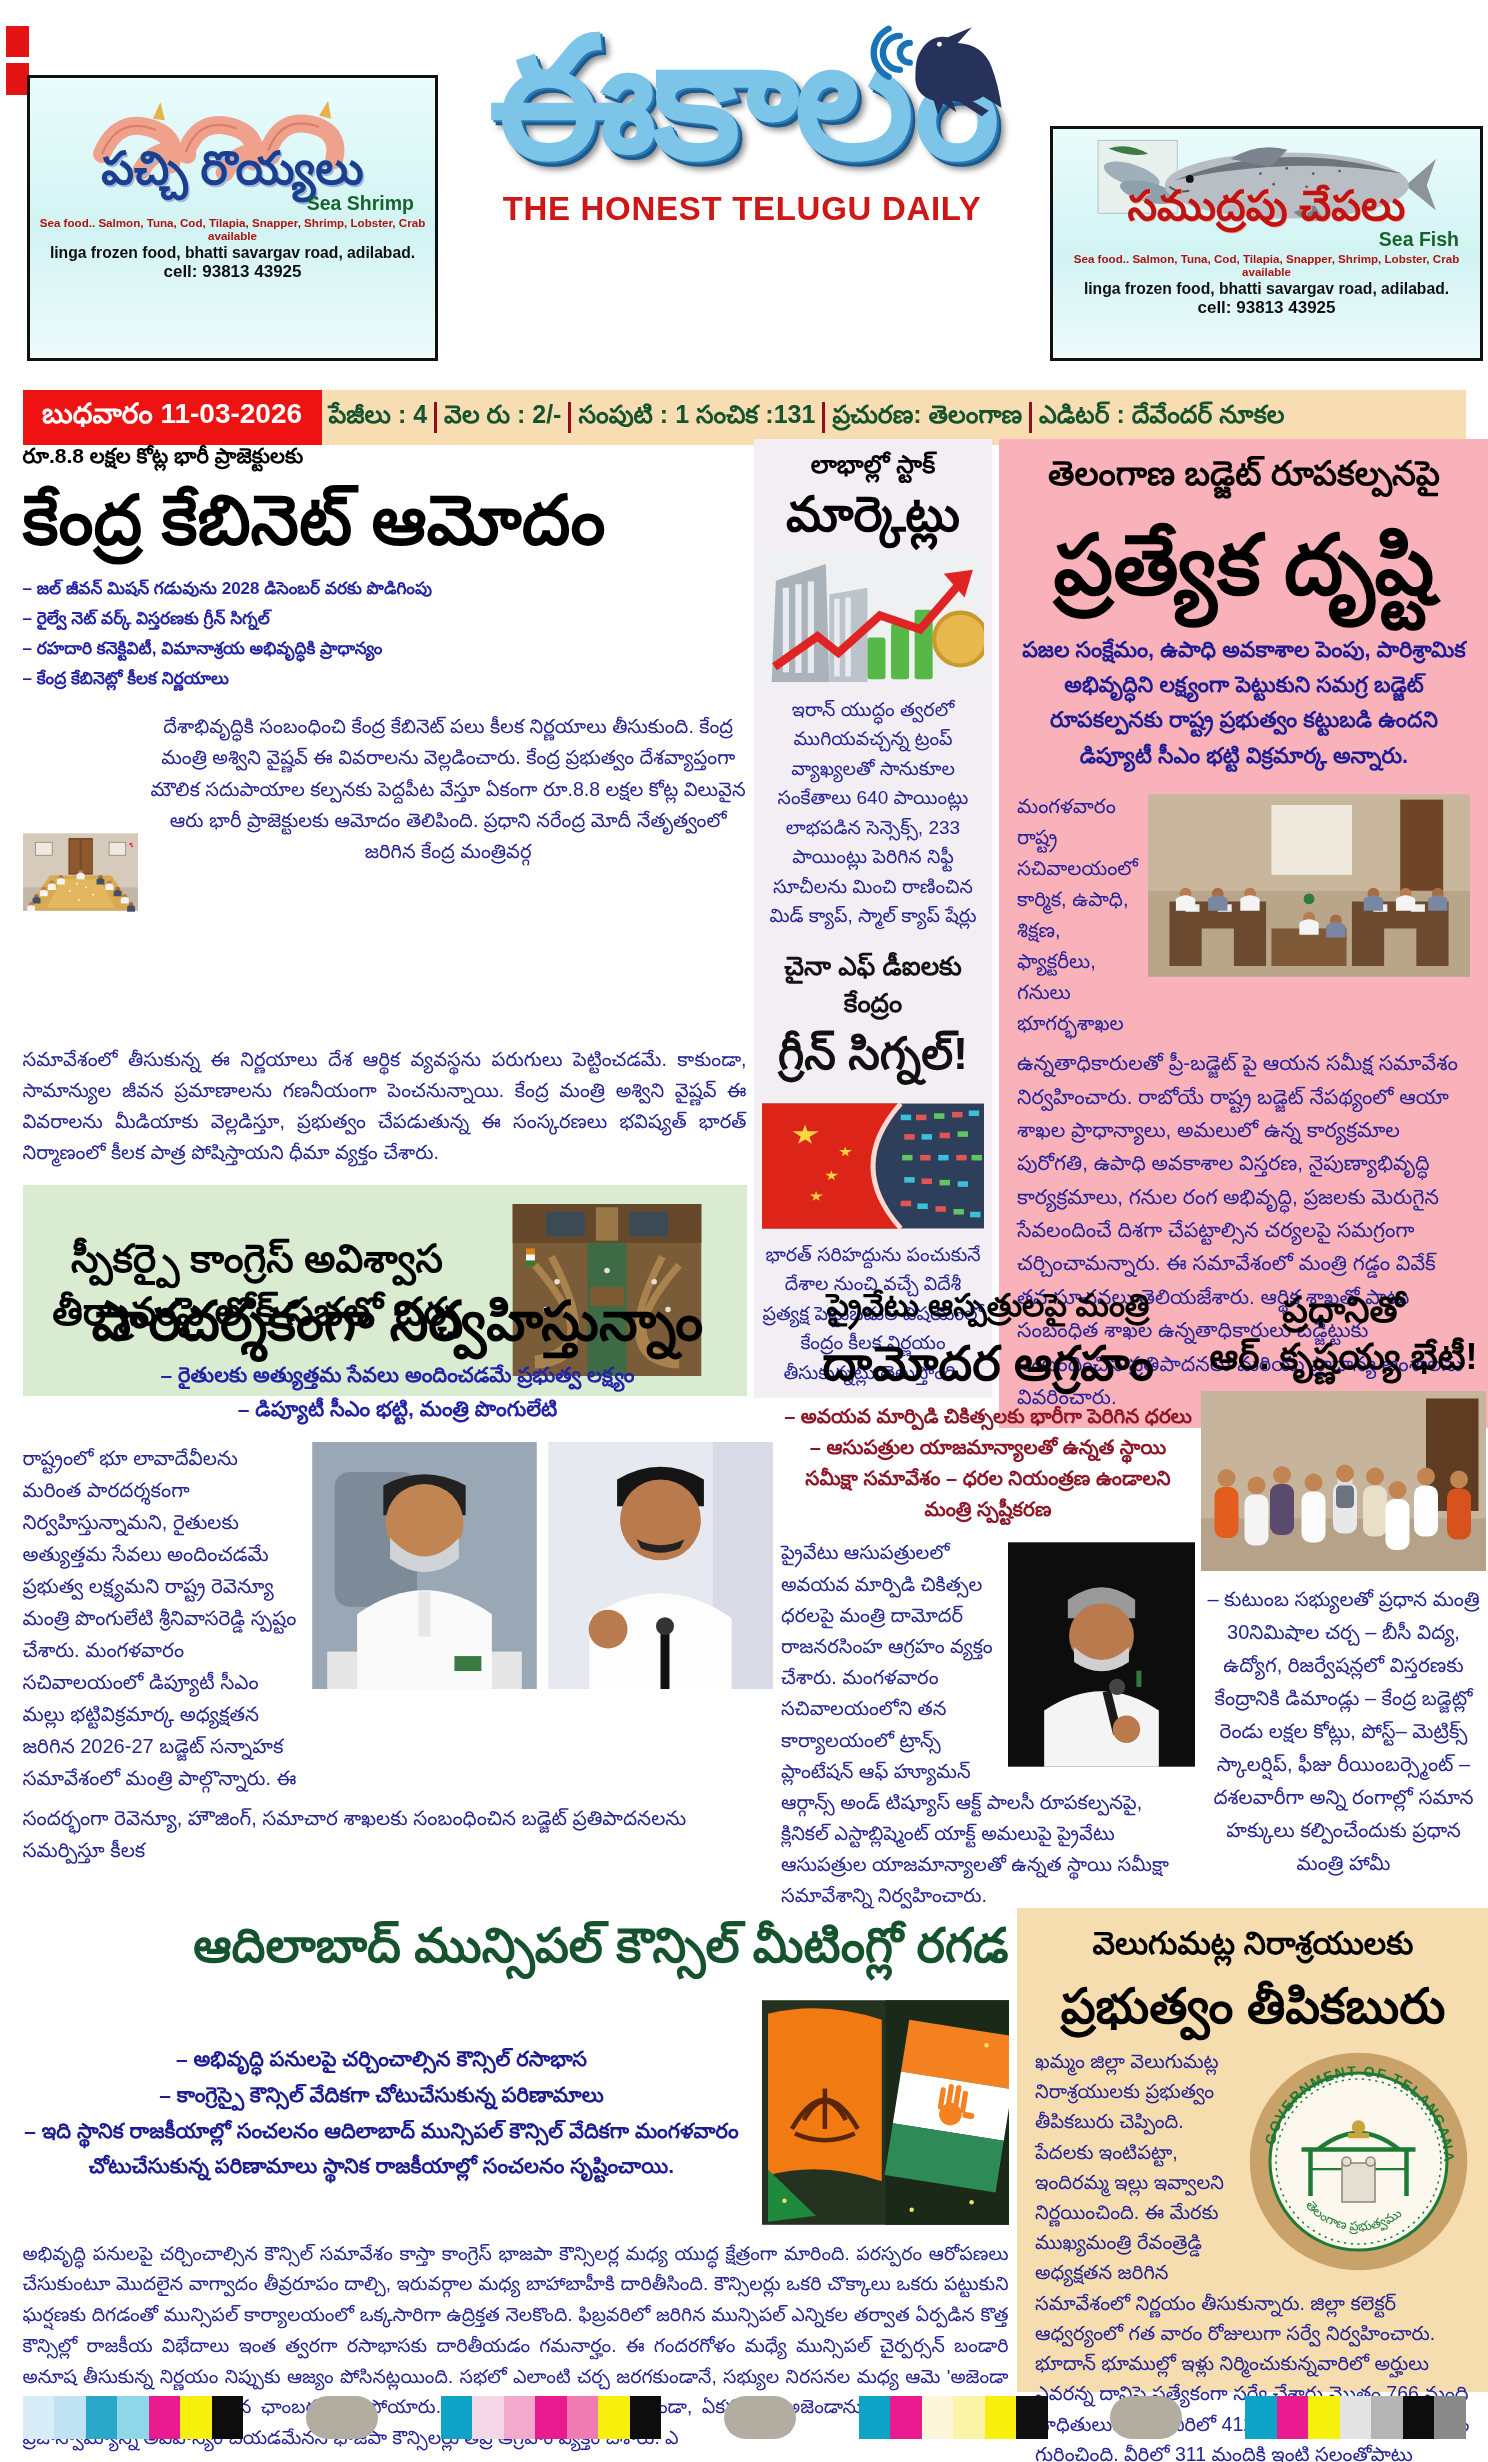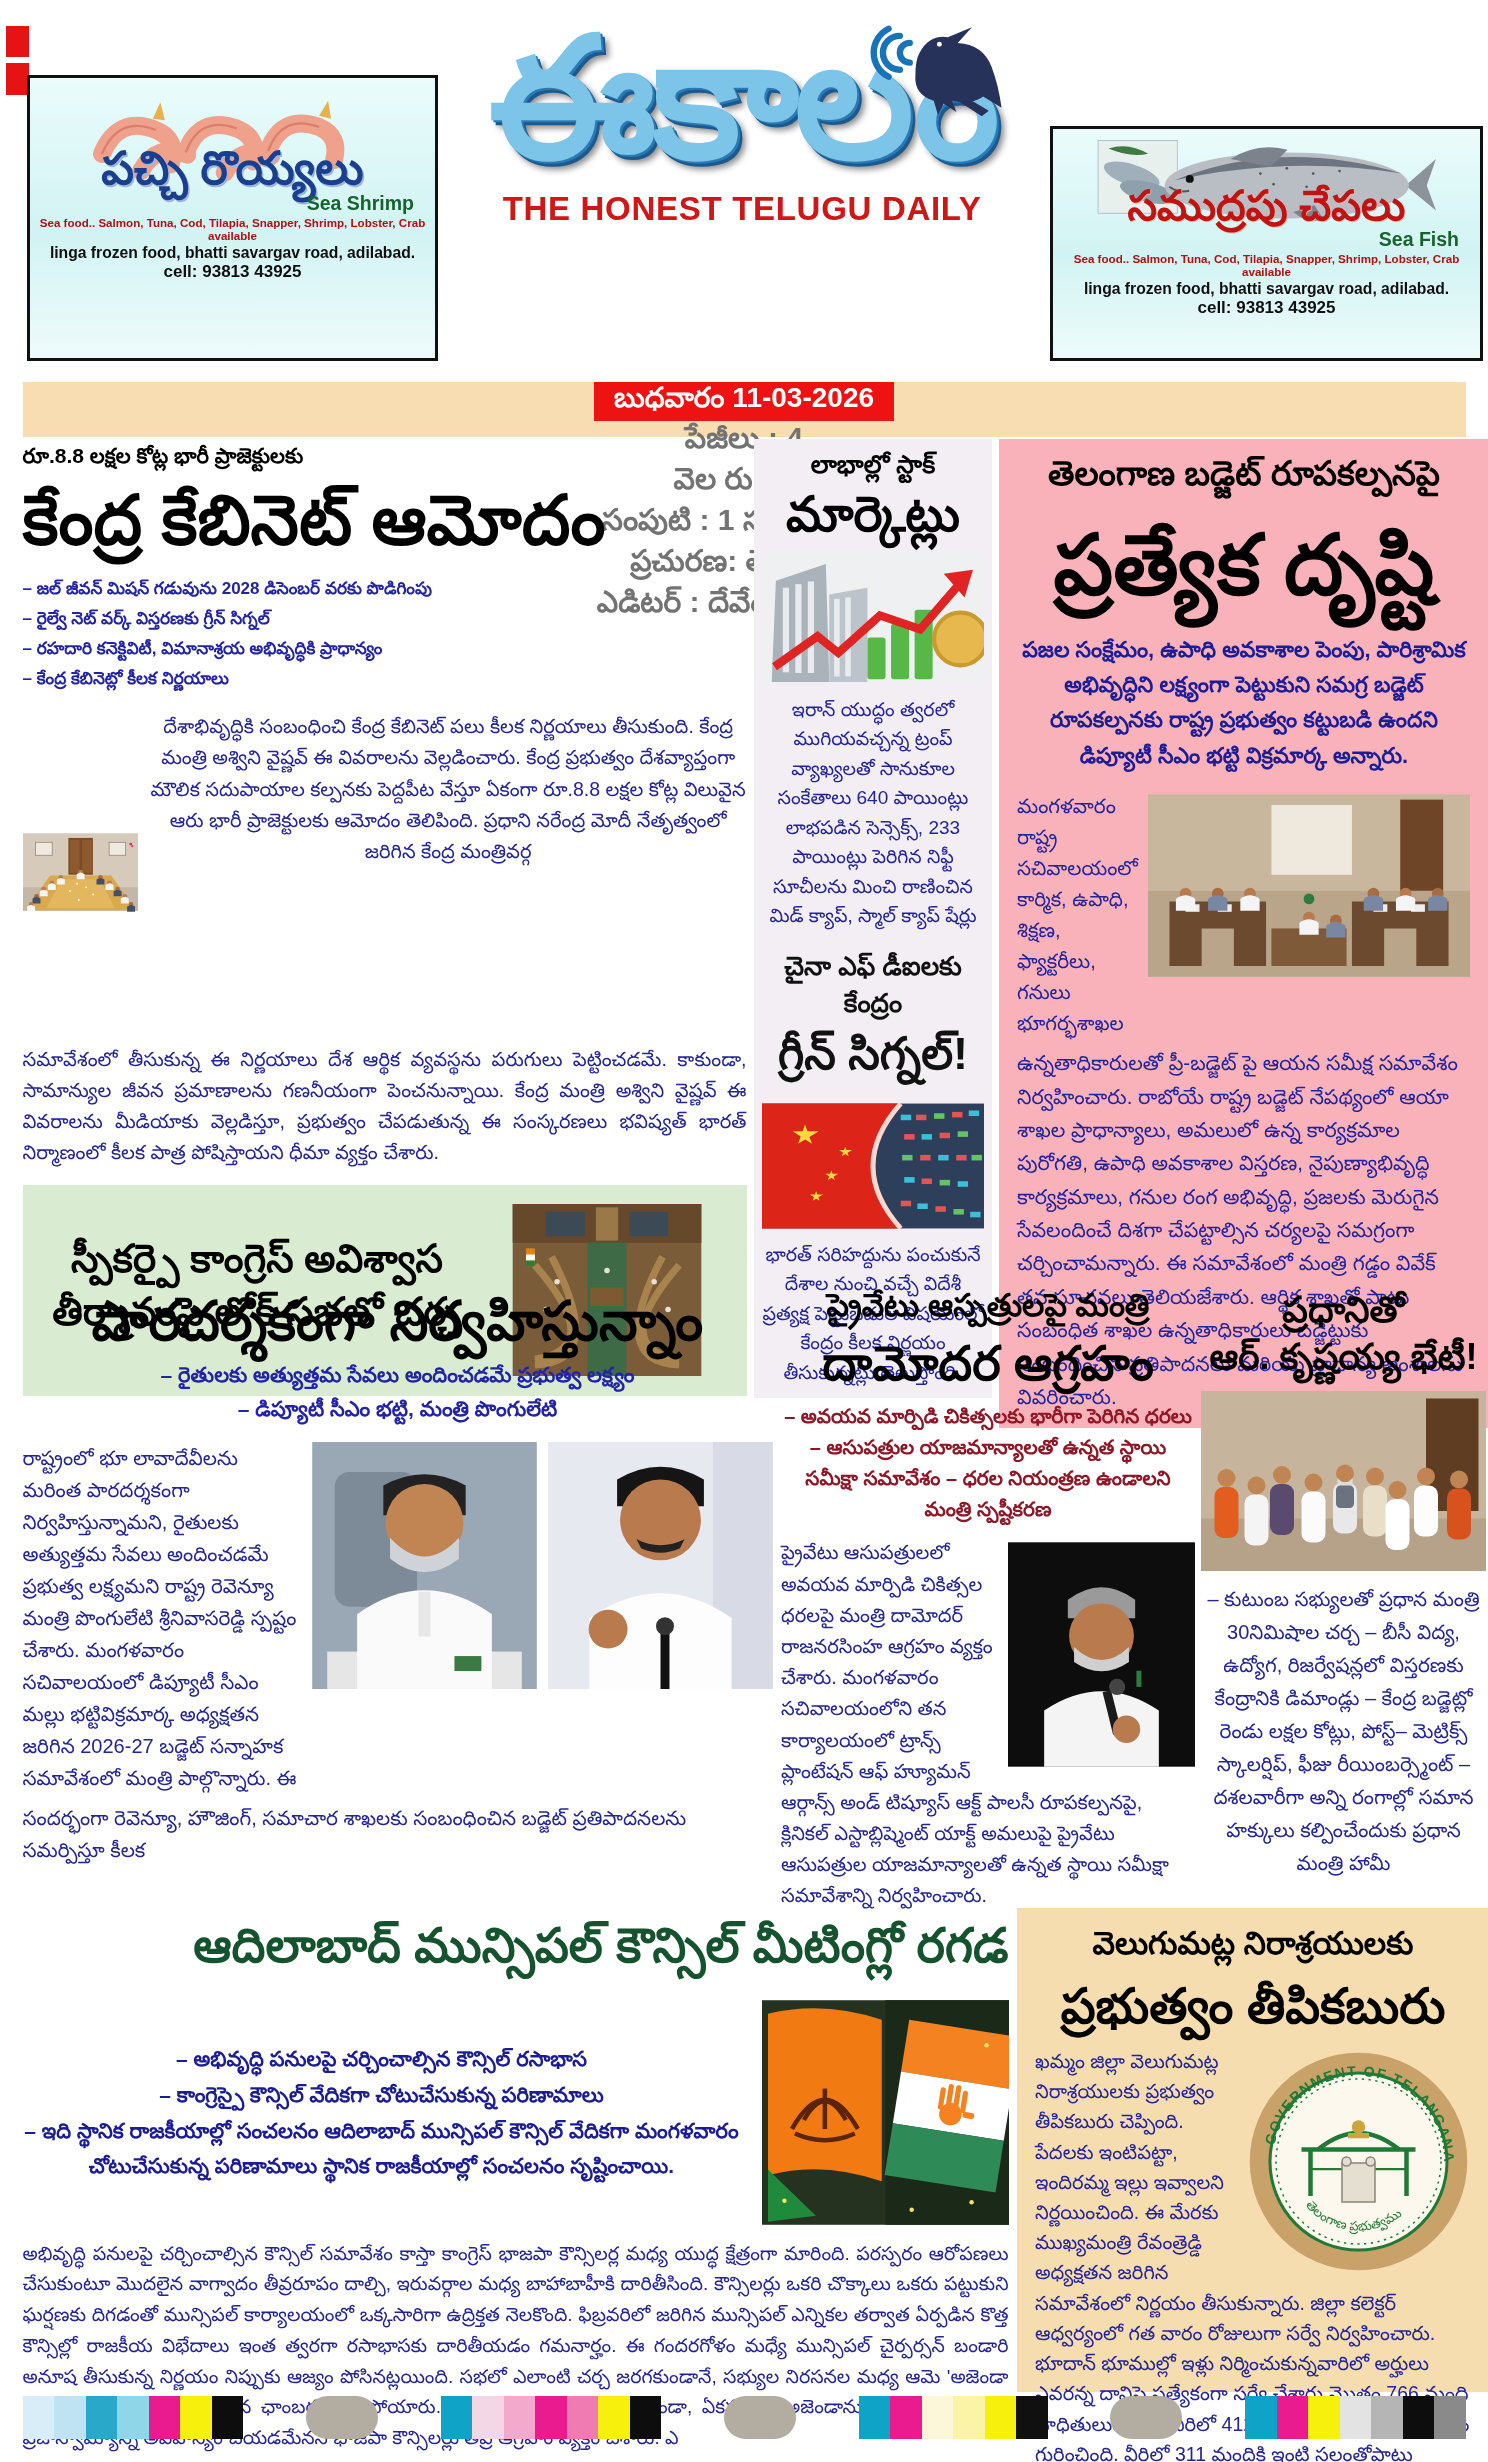--- a/index.html
+++ b/index.html
@@ -24,8 +24,8 @@
   .tagline{font-size:33px;font-weight:bold;color:#cf1717;margin-top:7.5px;letter-spacing:0.7px;}
   .crow{position:absolute;right:30px;top:-4.5px;}
   
-  .datebar{position:absolute;left:22.5px;top:382px;width:1443px;height:55px;background:#f7ddb1;
-    display:flex;align-items:center;font-weight:bold;flex-direction:column;}
+  .datebar{position:absolute;left:22.5px;top:390px;width:1443px;height:55px;background:#f7ddb1;
+    display:flex;align-items:center;font-weight:bold;}
   .datebox{background:#ee1212;color:#fff;font-size:28px;height:100%;display:flex;align-items:center;
     padding:0 19.5px;box-sizing:border-box;}
   .dateitem{font-size:30px;color:#737373;padding:0 18px;white-space:nowrap;}

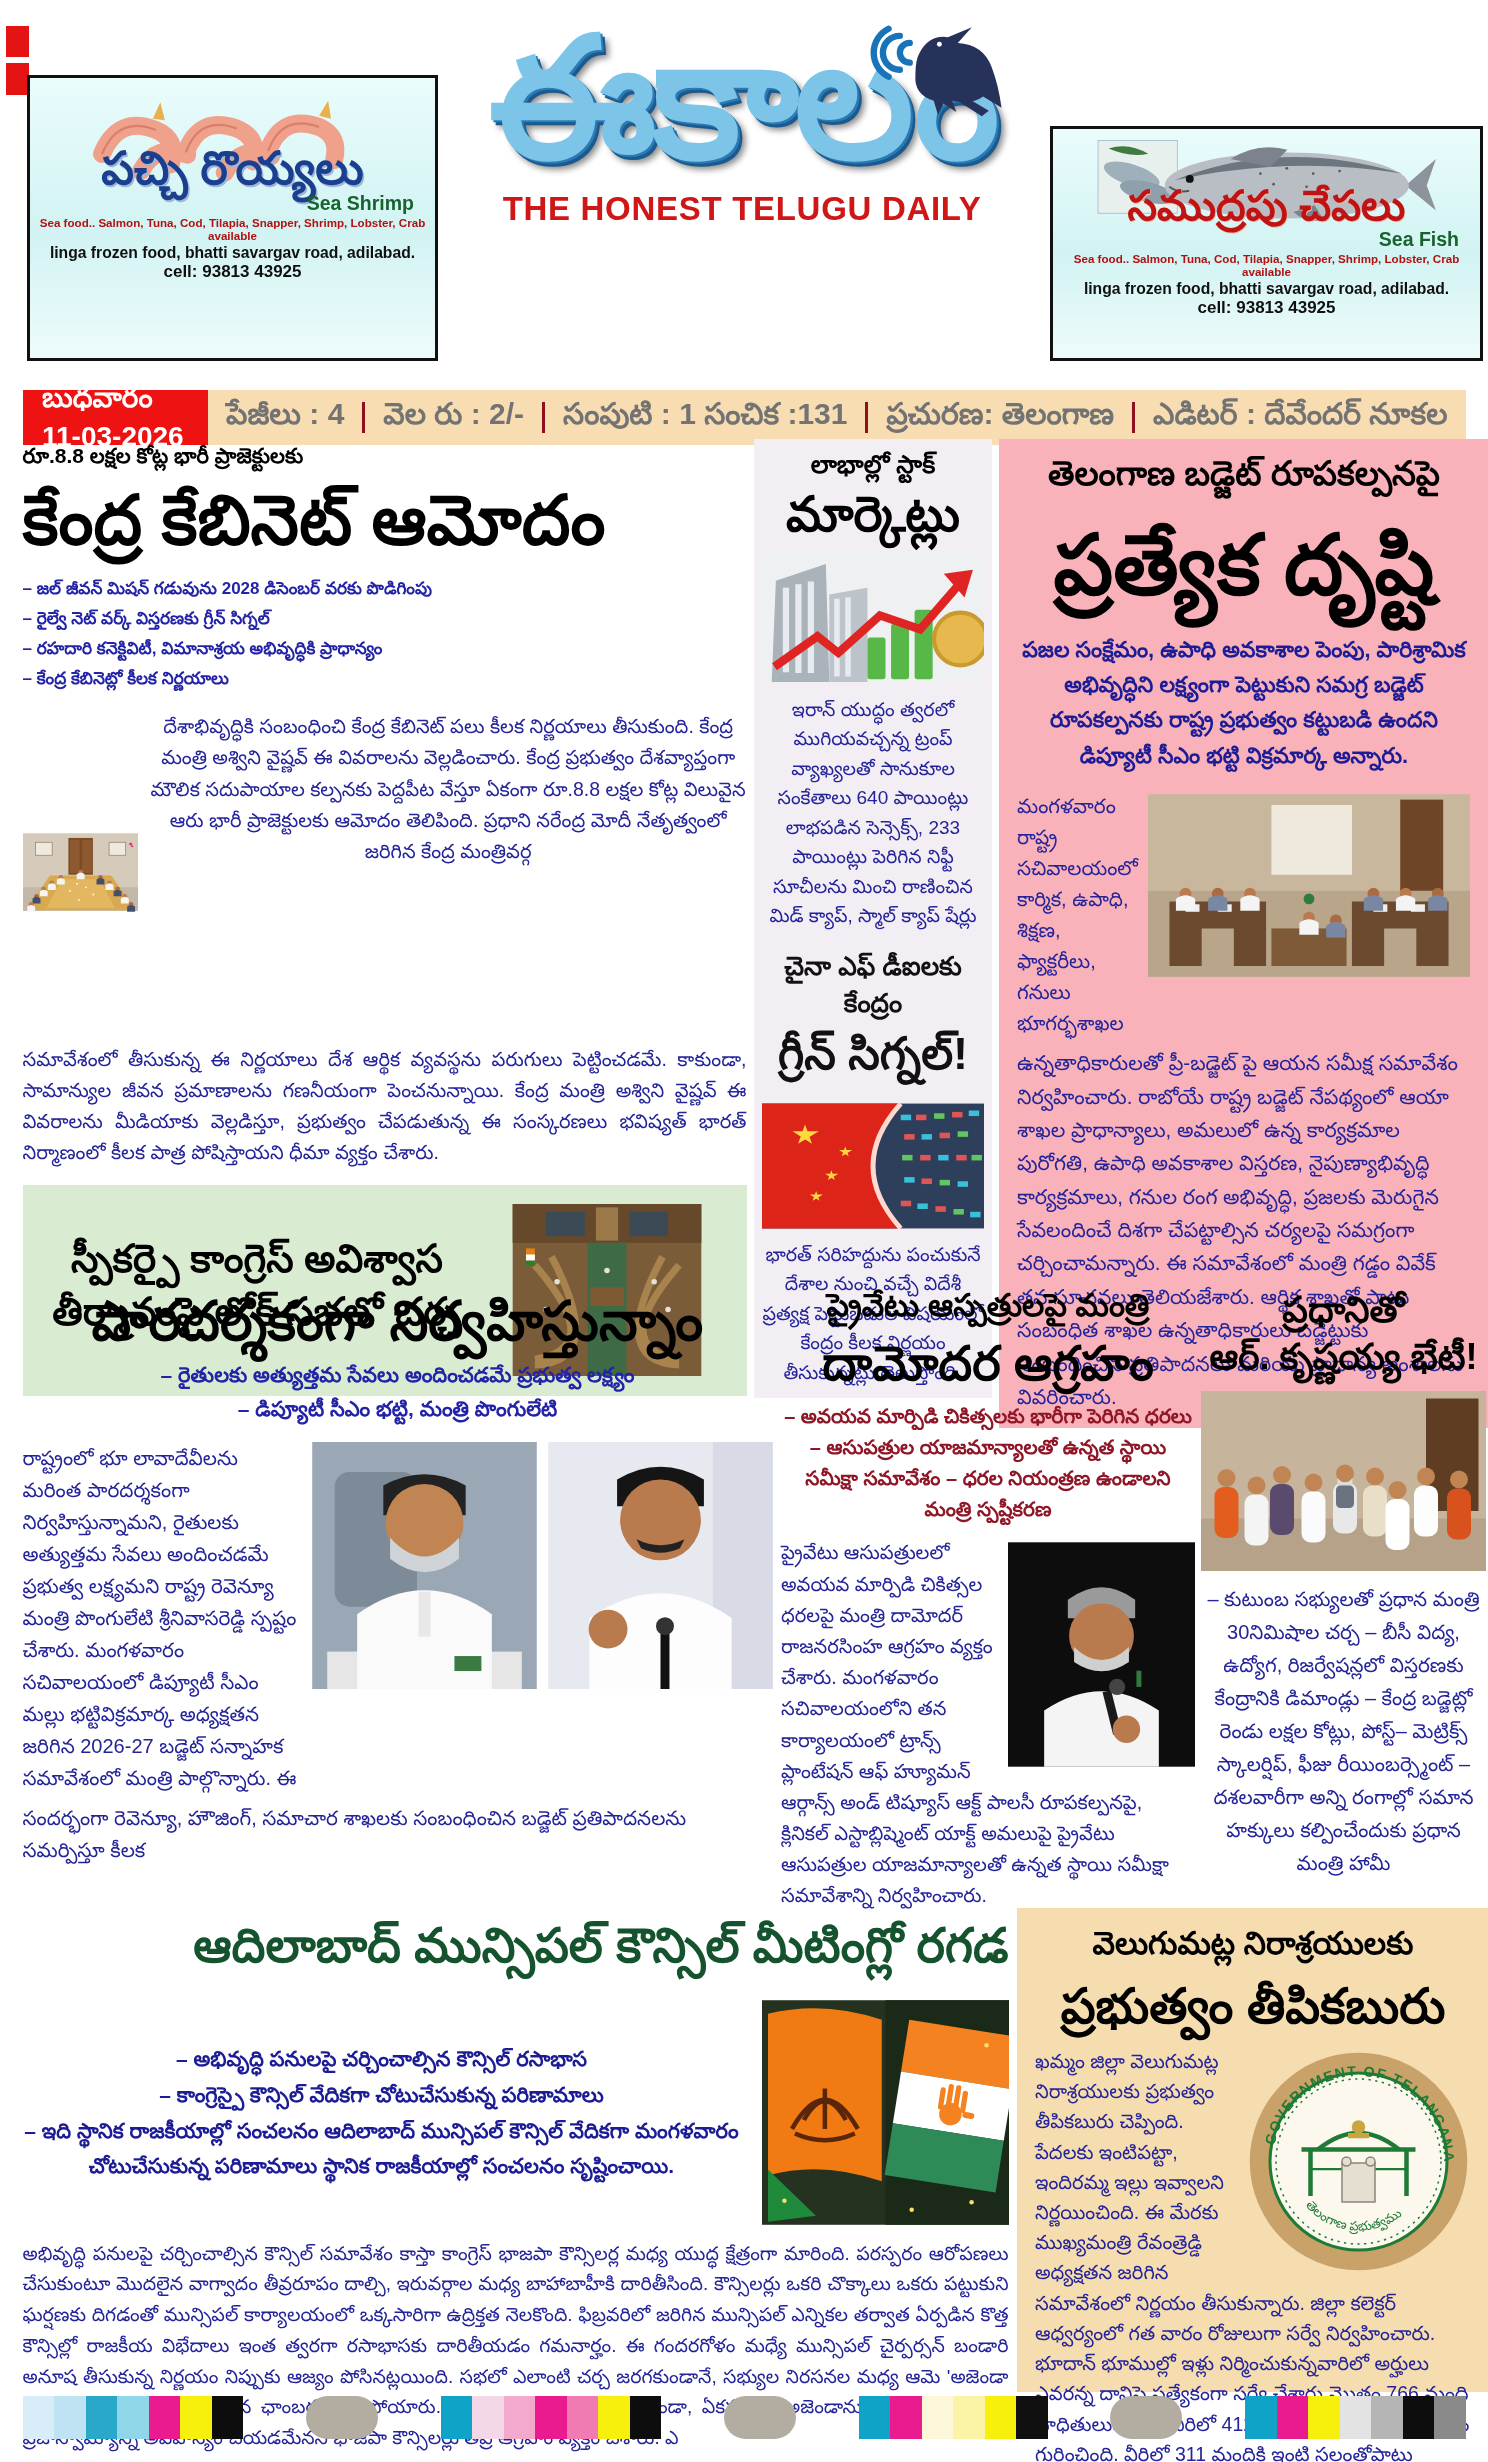--- a/index.html
+++ b/index.html
@@ -28,7 +28,7 @@
     display:flex;align-items:center;font-weight:bold;}
   .datebox{background:#ee1212;color:#fff;font-size:28px;height:100%;display:flex;align-items:center;
     padding:0 19.5px;box-sizing:border-box;}
-  .dateitem{font-size:30px;color:#737373;padding:0 18px;white-space:nowrap;}
+  .dateitem{font-size:25px;color:#14532d;padding:0 7px;white-space:nowrap;}
   .sep{height:56%;border-left:3px solid #8e0f1f;}
   
   .kicker{font-weight:bold;color:#000;}

